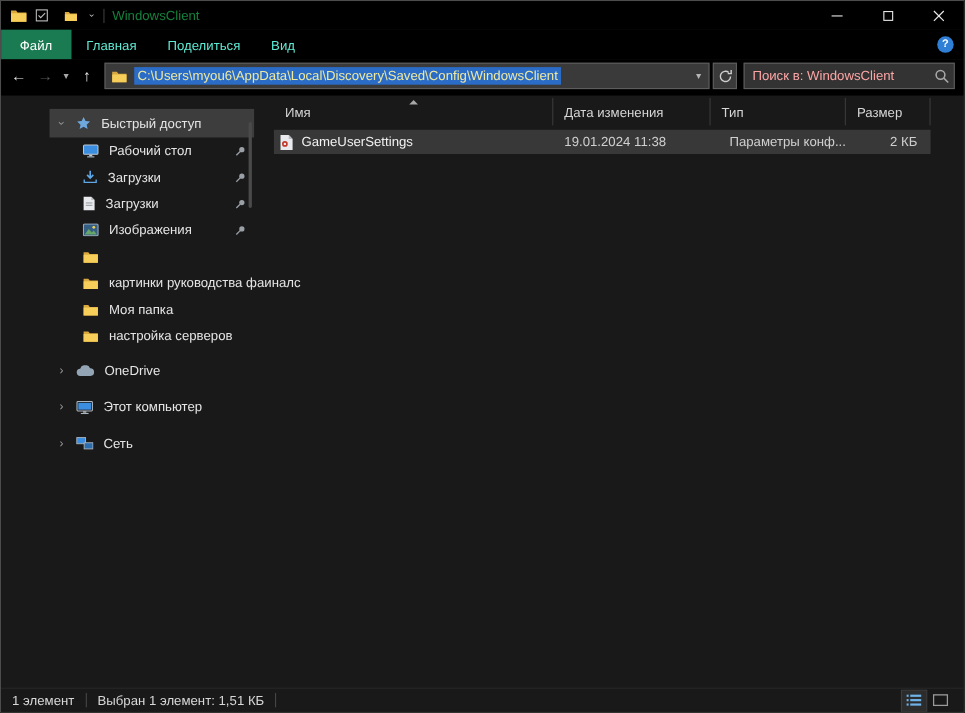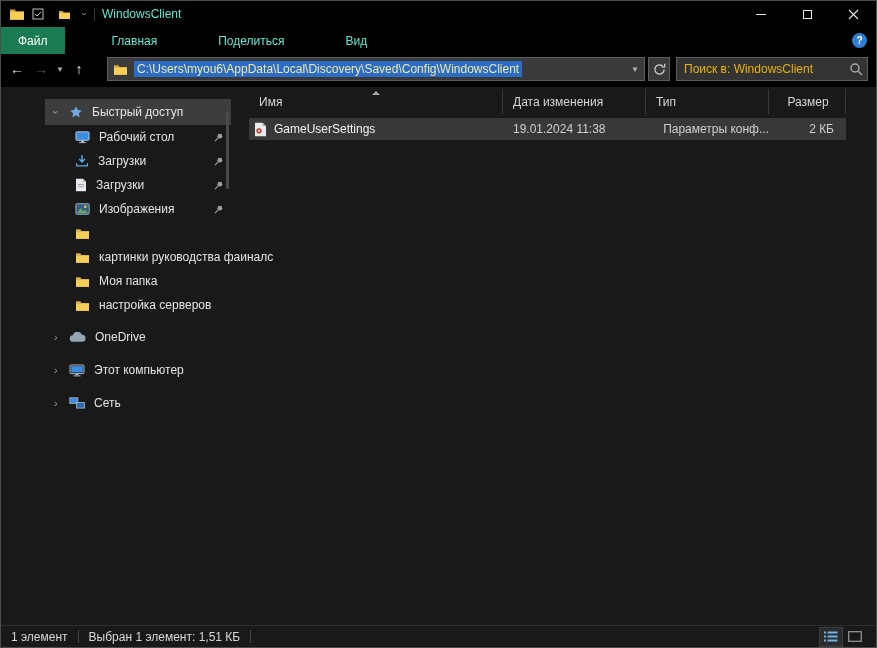--- a/index.html
+++ b/index.html
@@ -15,7 +15,7 @@
   .qat-btn { width:26px; height:26px; display:flex; align-items:center; justify-content:center; }
   .qat-chevron { font-size:9px; color:#bdbdbd; width:14px; text-align:center; transform:rotate(90deg); }
   .title-sep { width:1px; height:13px; background:#3d3d3d; margin:0 7px 0 3px; }
-  .title-text { color:#5eead4;text-align:center; }
+  .title-text { color:#15803d;text-align:center; }
   .caption { margin-left:auto; display:flex; height:26px; }
   .cap-btn { width:46px; height:26px; display:flex; align-items:center; justify-content:center; }
   .min-glyph { width:10px; height:1px; background:#e8e8e8; }

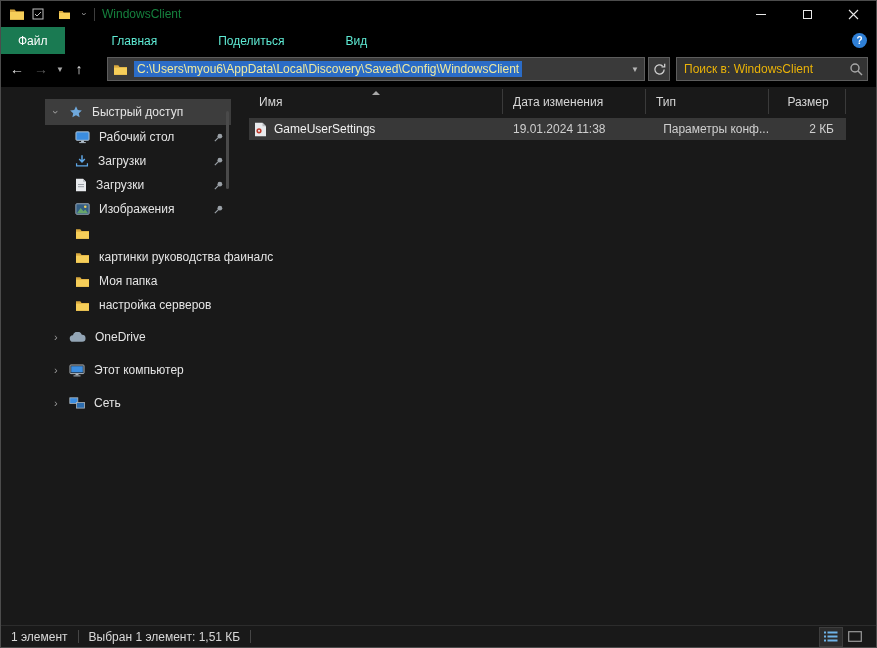--- a/index.html
+++ b/index.html
@@ -22,7 +22,7 @@
   .max-glyph { width:9px; height:9px; border:1px solid #e8e8e8; }
 
   
-  .ribbon { height:27px; background:#000; display:flex; align-items:stretch; flex:0 0 auto;gap:33px; }
+  .ribbon { height:27px; background:#000; display:flex; align-items:stretch; flex:0 0 auto; }
   .tab { padding:0 14px; display:flex; align-items:center; color:#5eead4; }
   .tab.file { background:var(--file-tab-bg,#1a7a52); color:#fff; padding:0 17px; }
   .help-btn { margin-left:auto; margin-right:9px; align-self:center; width:15px; height:15px;

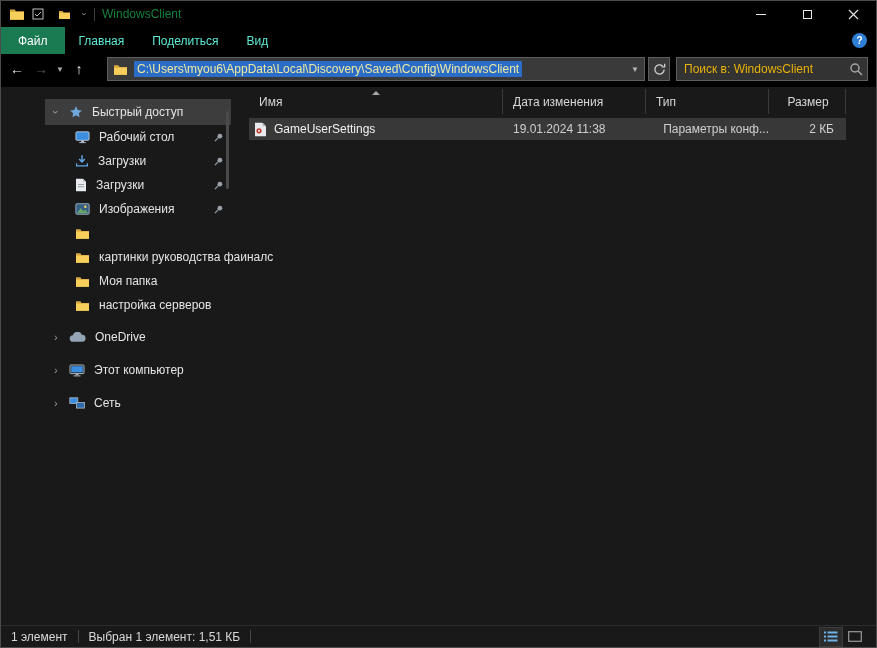--- a/index.html
+++ b/index.html
@@ -35,7 +35,7 @@
              color:#e8e8e8; font-size:14px; }
   .nav-btn.small { width:14px; font-size:8px; color:#a8a8a8; }
   .nav-btn.disabled { color:#5a5a5a; }
-  .address-bar { flex:1; height:24px; margin-left:16px; background:#3a3a3a; border:1px solid #5d5d5d;
+  .address-bar { flex:1; height:24px; margin-left:4px; background:#3a3a3a; border:1px solid #5d5d5d;
                  display:flex; align-items:center; padding-left:5px; min-width:0; }
   .addr-text { background:var(--address-selection-bg,#2b6cc7); color:var(--address-selection-fg,#efe9a0);
                padding:1px 3px; margin-left:6px; white-space:nowrap; overflow:hidden; }

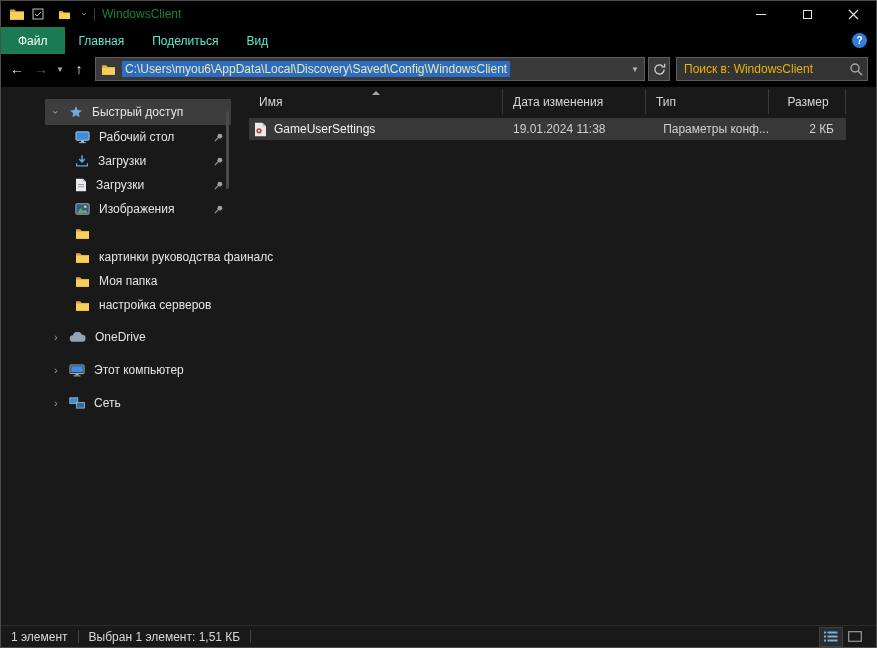--- a/index.html
+++ b/index.html
@@ -45,7 +45,7 @@
                  display:flex; align-items:center; justify-content:center; }
   .search-box { width:192px; height:24px; margin-left:6px; background:#333; border:1px solid #5d5d5d;
                 display:flex; align-items:center; padding:0 4px 0 7px; }
-  .search-placeholder { flex:1; color:#eab308; white-space:nowrap; overflow:hidden; }
+  .search-placeholder { flex:1; color:#fca5a5; white-space:nowrap; overflow:hidden; }
 
   
   .content { flex:1; display:flex; background:#191919; min-height:0; position:relative; }

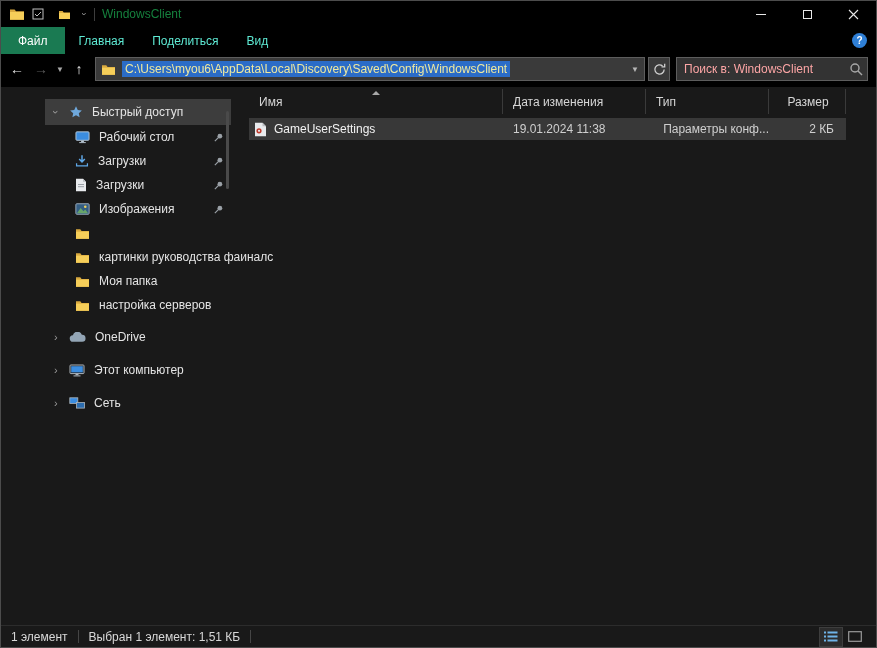--- a/index.html
+++ b/index.html
@@ -68,7 +68,7 @@
   .hcol.c-name { width:254px; }
   .hcol.c-date { width:143px; }
   .hcol.c-type { width:123px; }
-  .hcol.c-size { width:77px; justify-content:center; padding-right:8px; }
+  .hcol.c-size { width:77px; justify-content:flex-start; padding-right:8px; }
   .sort-mark { position:absolute; top:2px; left:50%; transform:translateX(-50%); width:0; height:0;
                border-left:4px solid transparent; border-right:4px solid transparent;
                border-bottom:4px solid #a8a8a8; }

